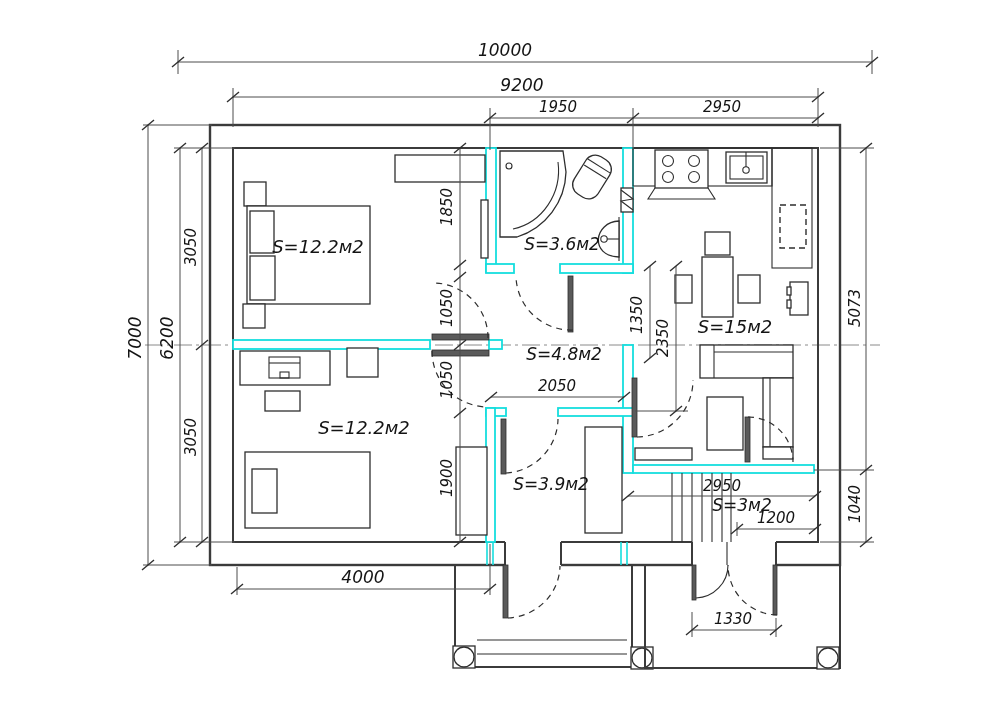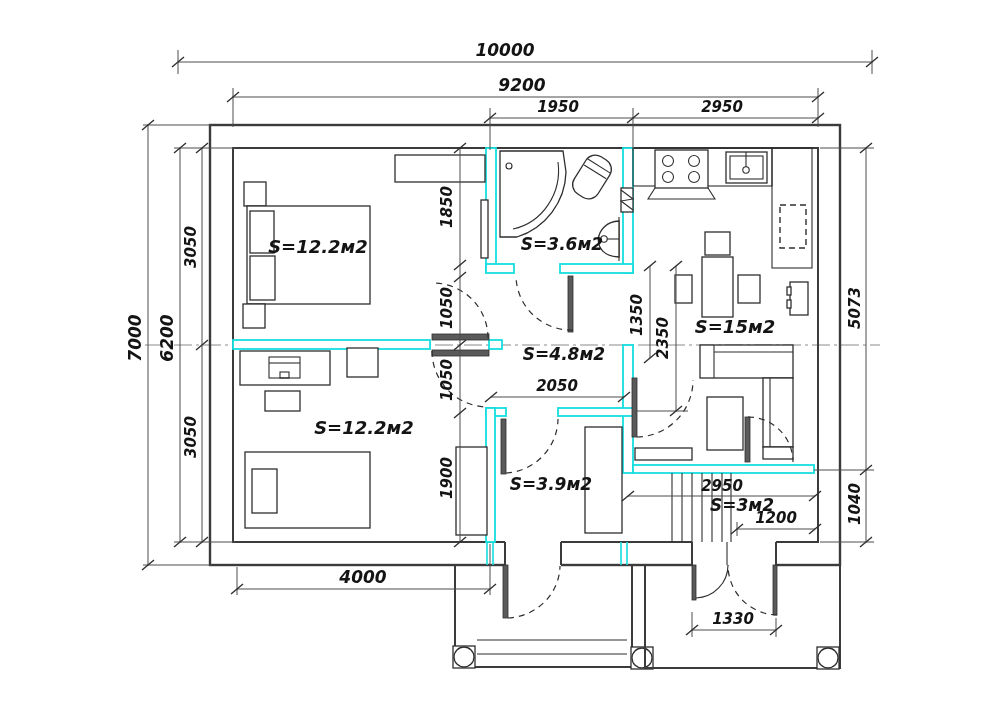--- a/index.html
+++ b/index.html
@@ -3,7 +3,7 @@
 <meta charset="utf-8">
 <style>
   html,body{margin:0;padding:0;background:#ffffff;width:1000px;height:706px;overflow:hidden;}
-  .plan-wrap{width:1000px;height:706px;background:#fff;font-weight:bold;}
+  .plan-wrap{width:1000px;height:706px;background:#fff;}
   svg{display:block;}
   text{font-family:"DejaVu Sans",sans-serif;font-style:italic;fill:#141414;}
   .dim-t{font-size:15px;}

